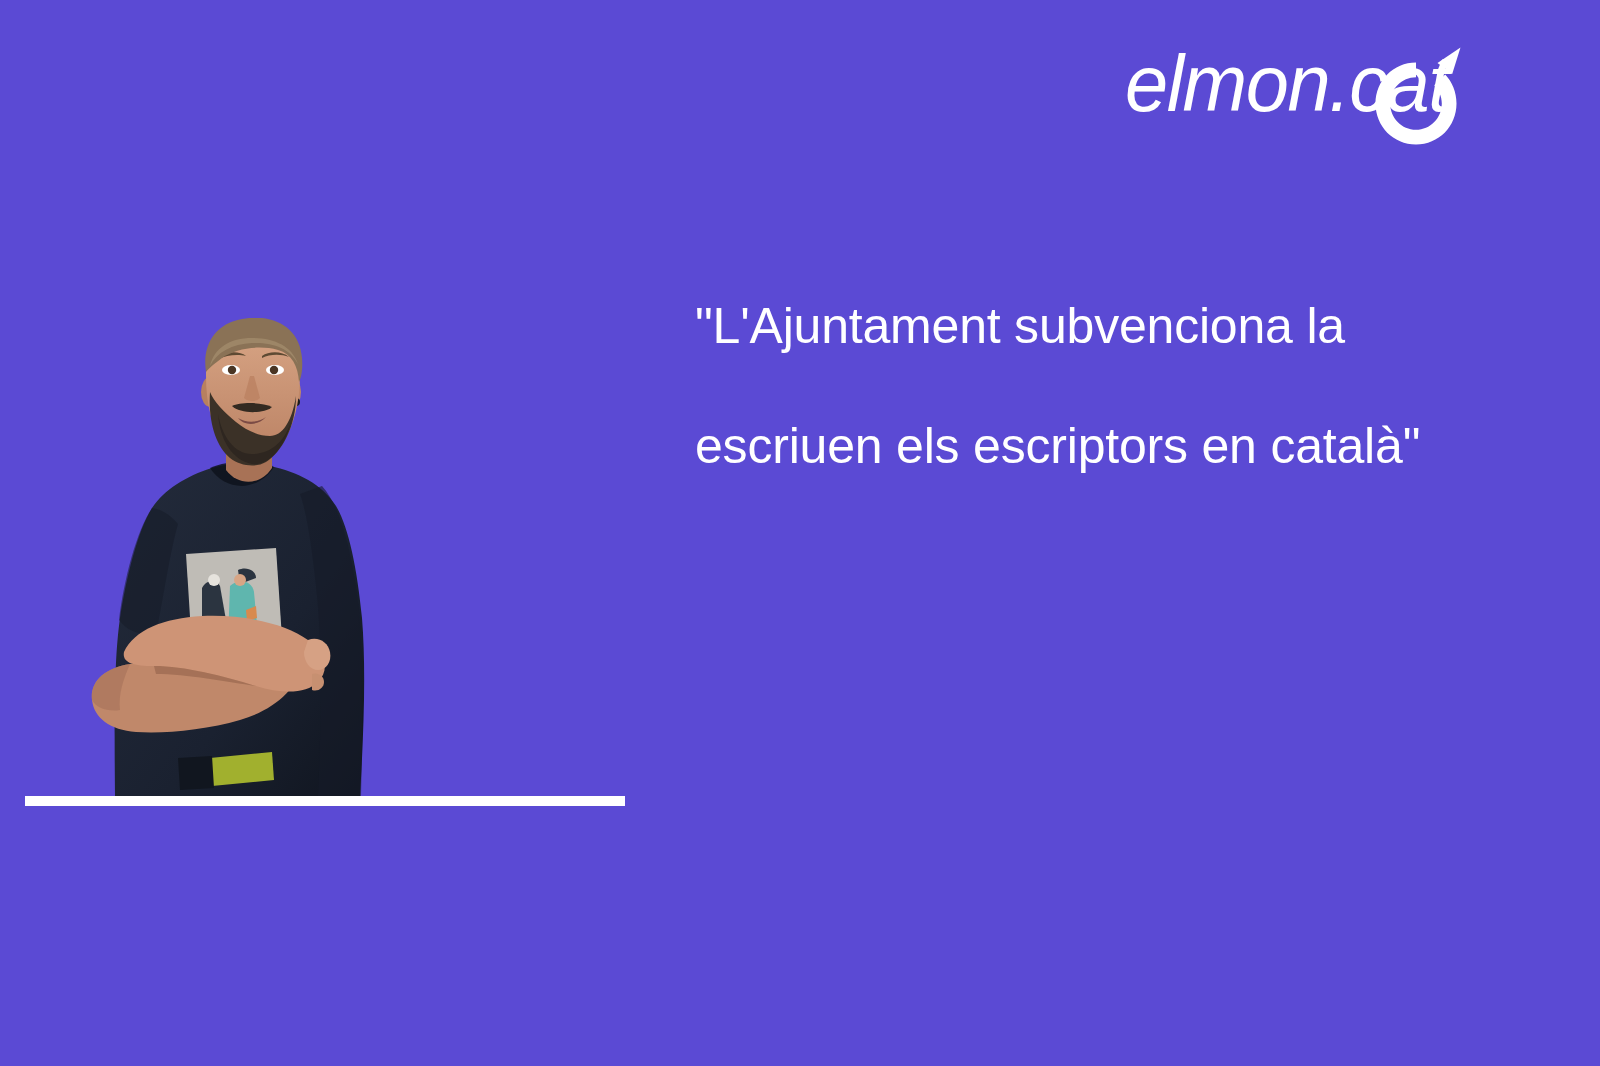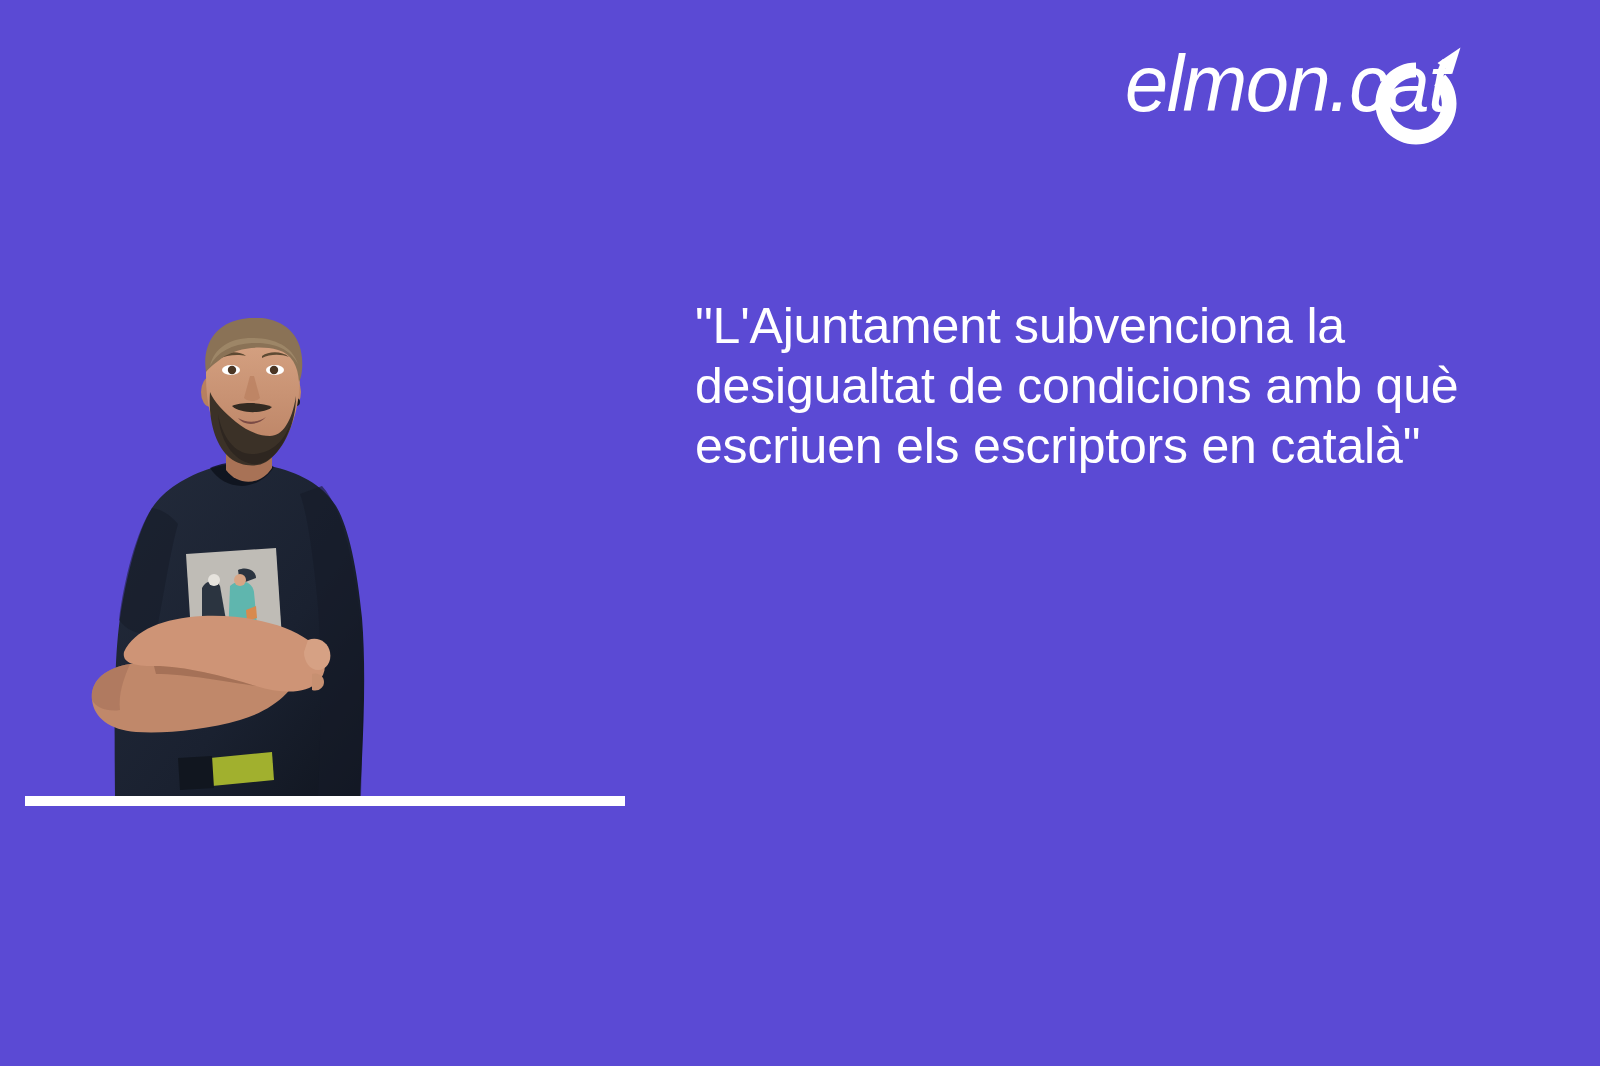--- a/index.html
+++ b/index.html
@@ -109,7 +109,7 @@
 
   <div class="quote">
     <span>"L'Ajuntament subvenciona la</span><br>
-    <span>desigualtat de condicions amb què</span><br>
+    <br>
     <span>escriuen els escriptors en català"</span>
   </div>
 

